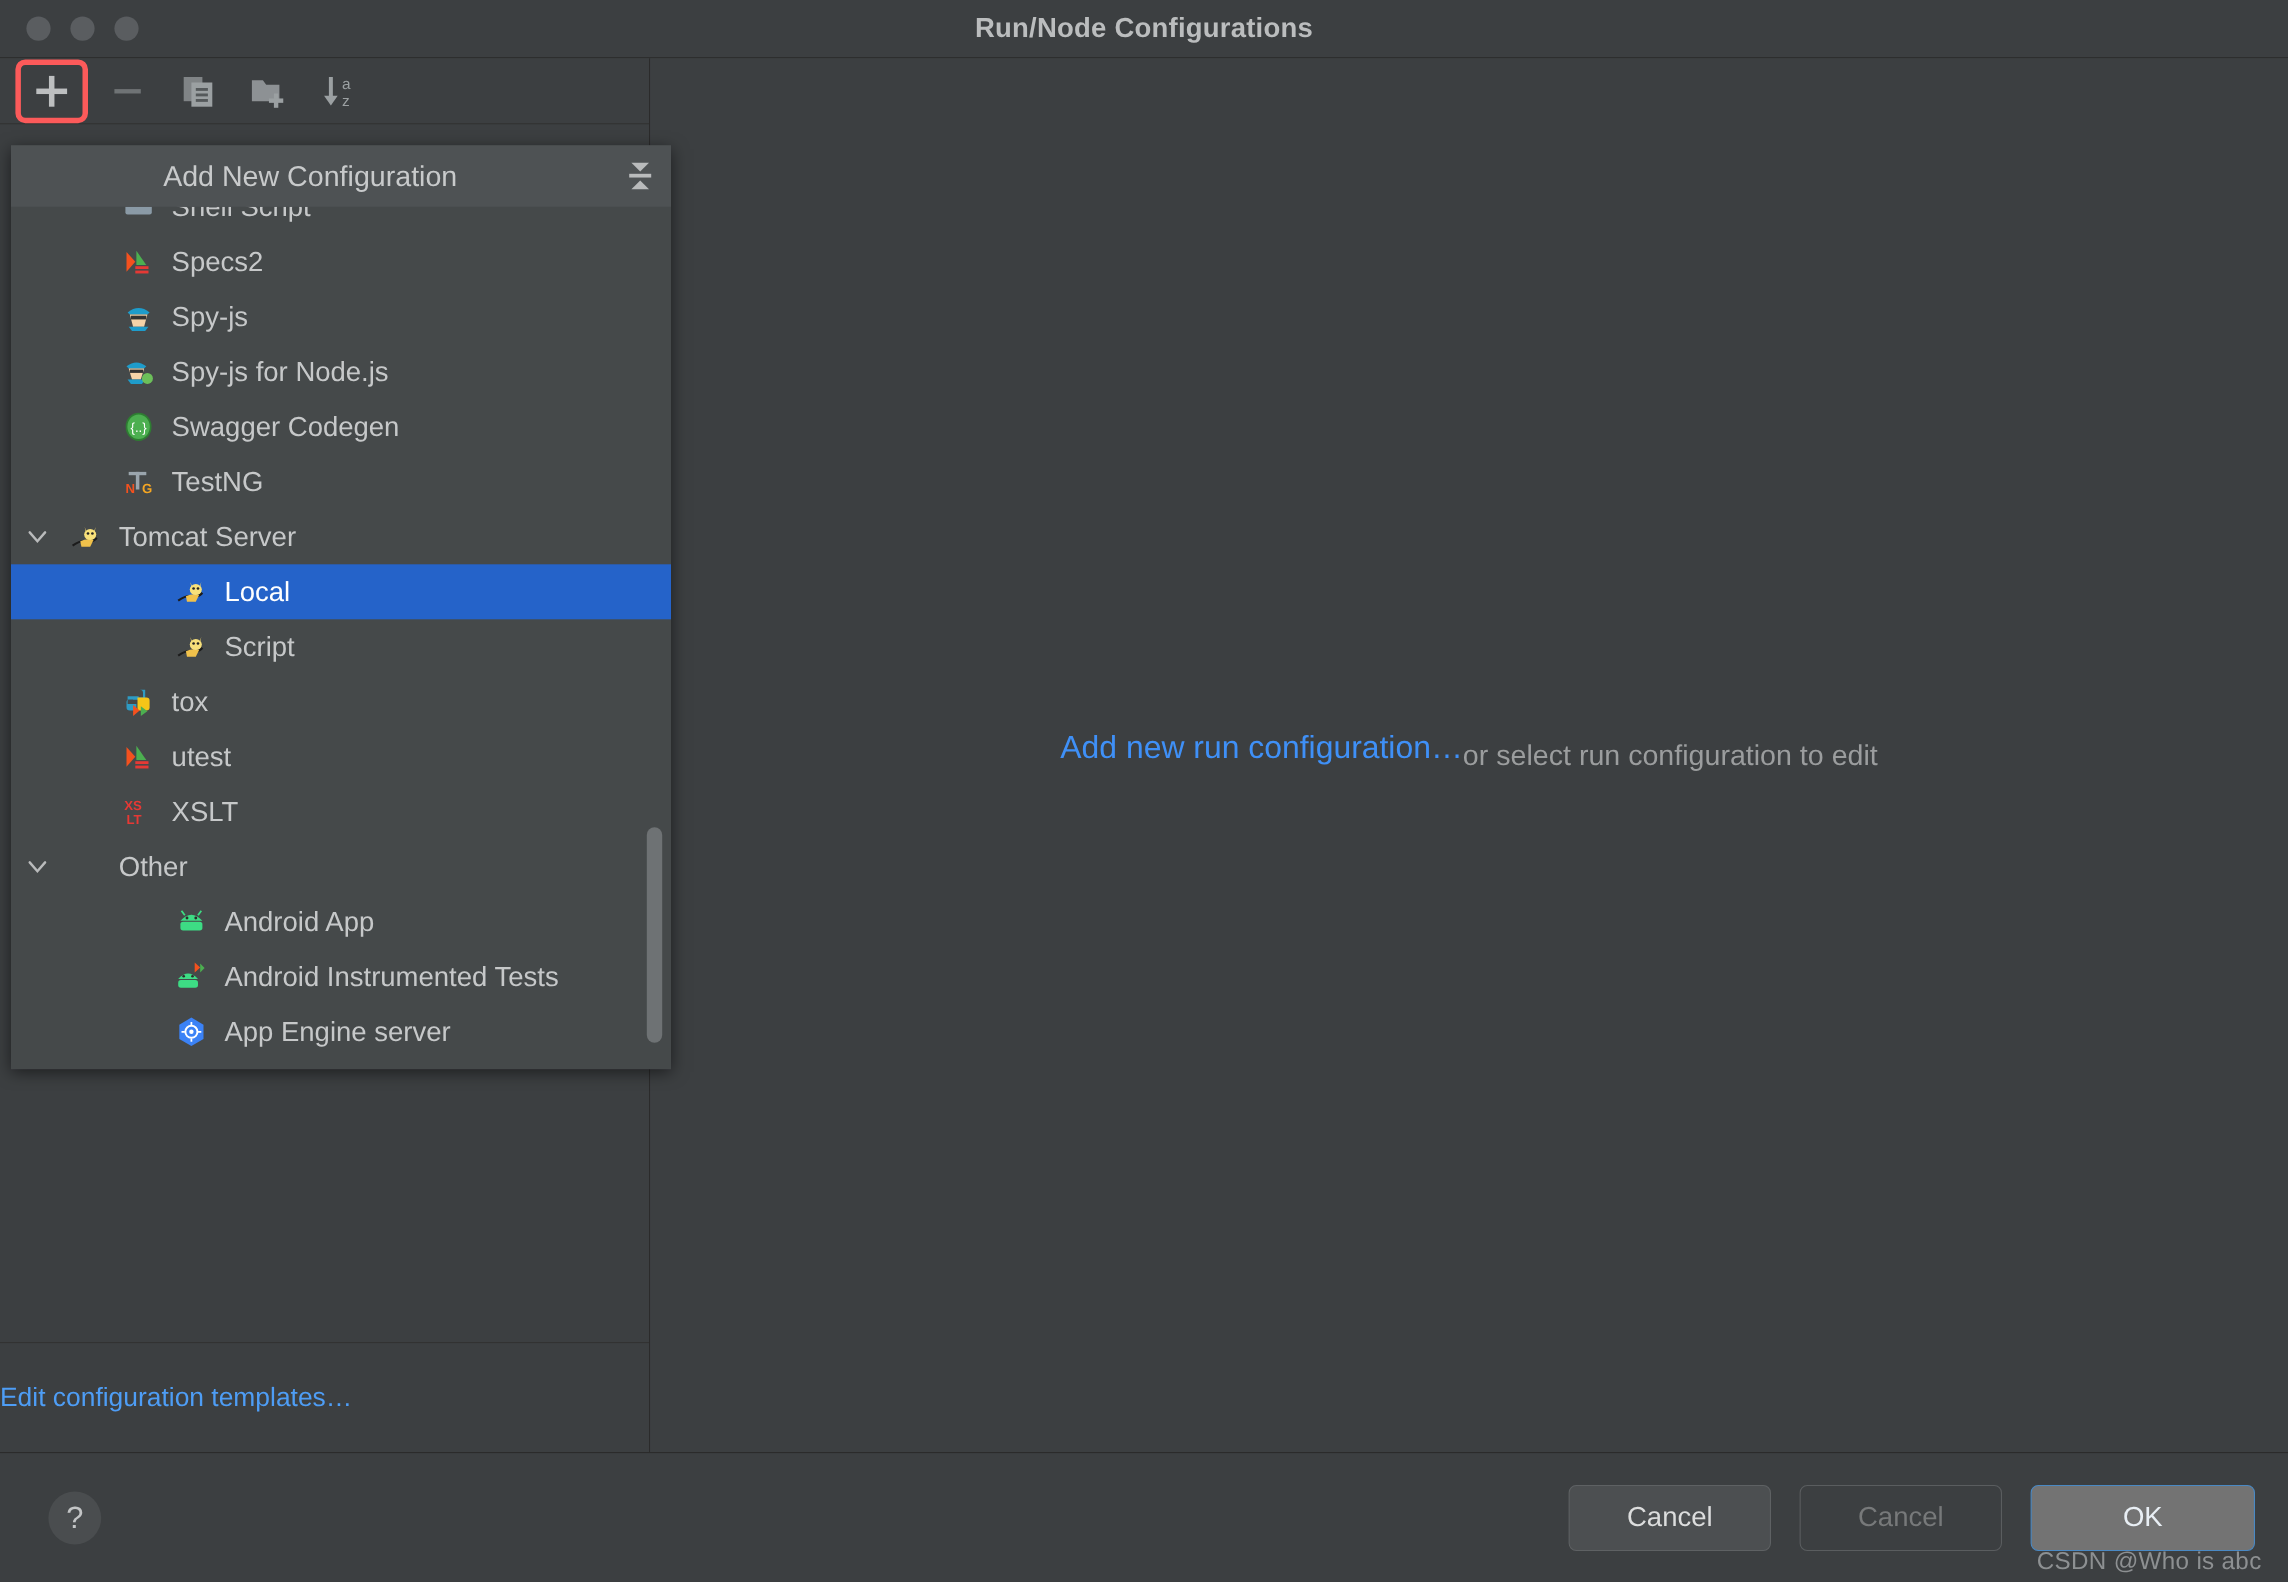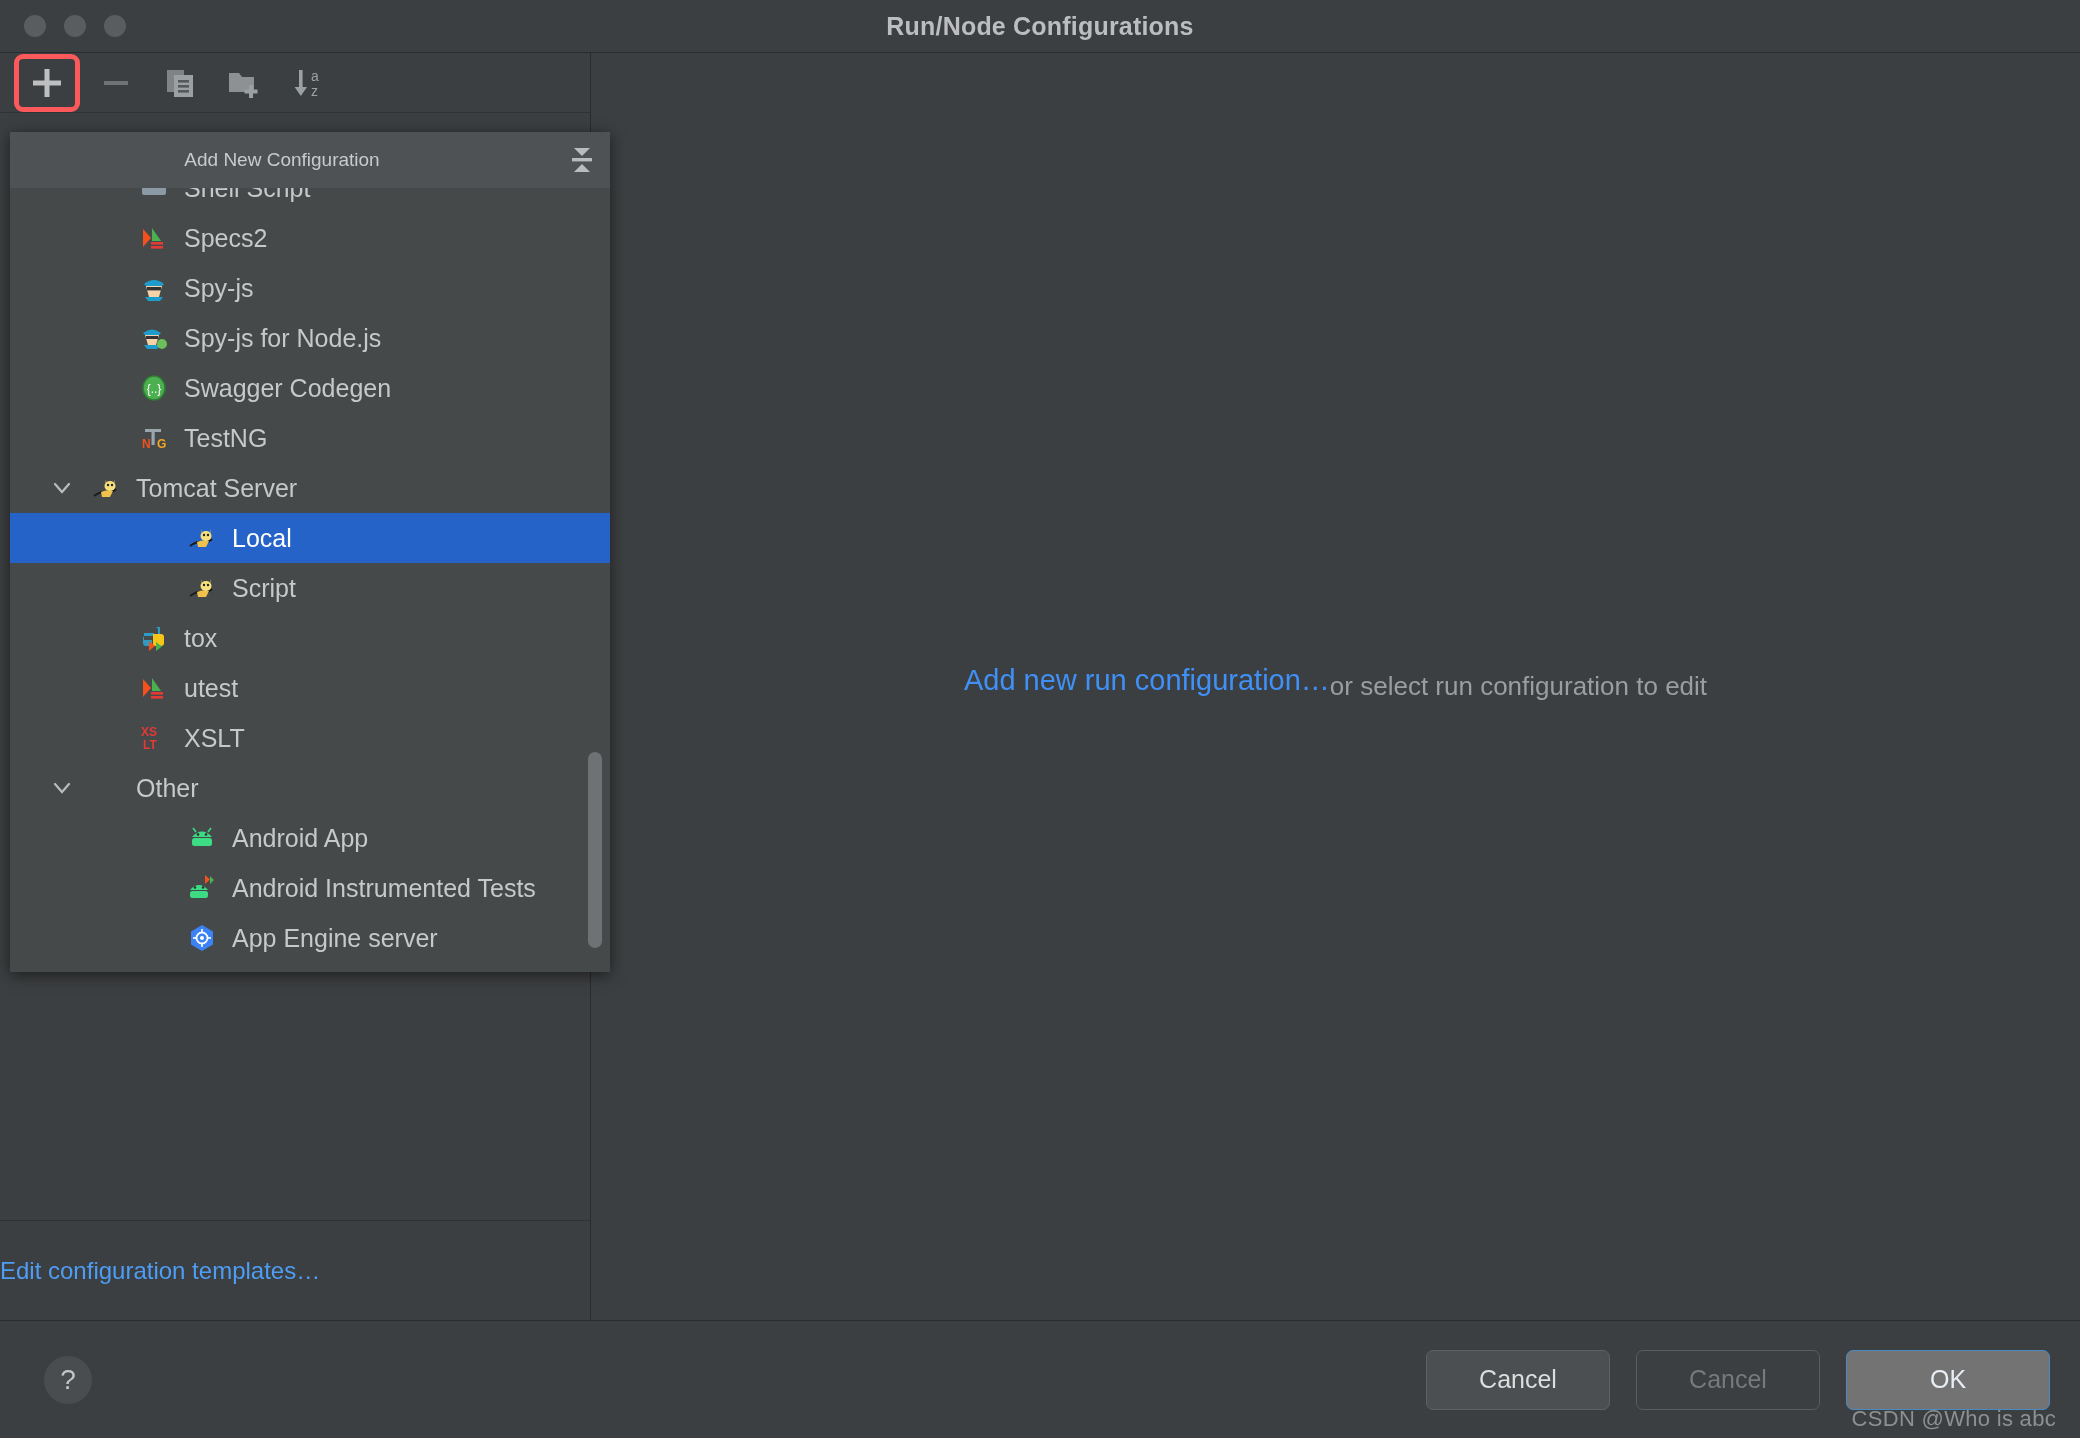--- a/index.html
+++ b/index.html
@@ -136,7 +136,7 @@
   }
   .dd-header-title {
     flex: 1 1 auto; text-align: center;
-    font-size: 19px; color: #c8cacb;
+    font-size: 26px; color: #c8cacb;
   }
   .dd-collapse { width: 56px; display: flex; align-items: center; justify-content: center; }
 

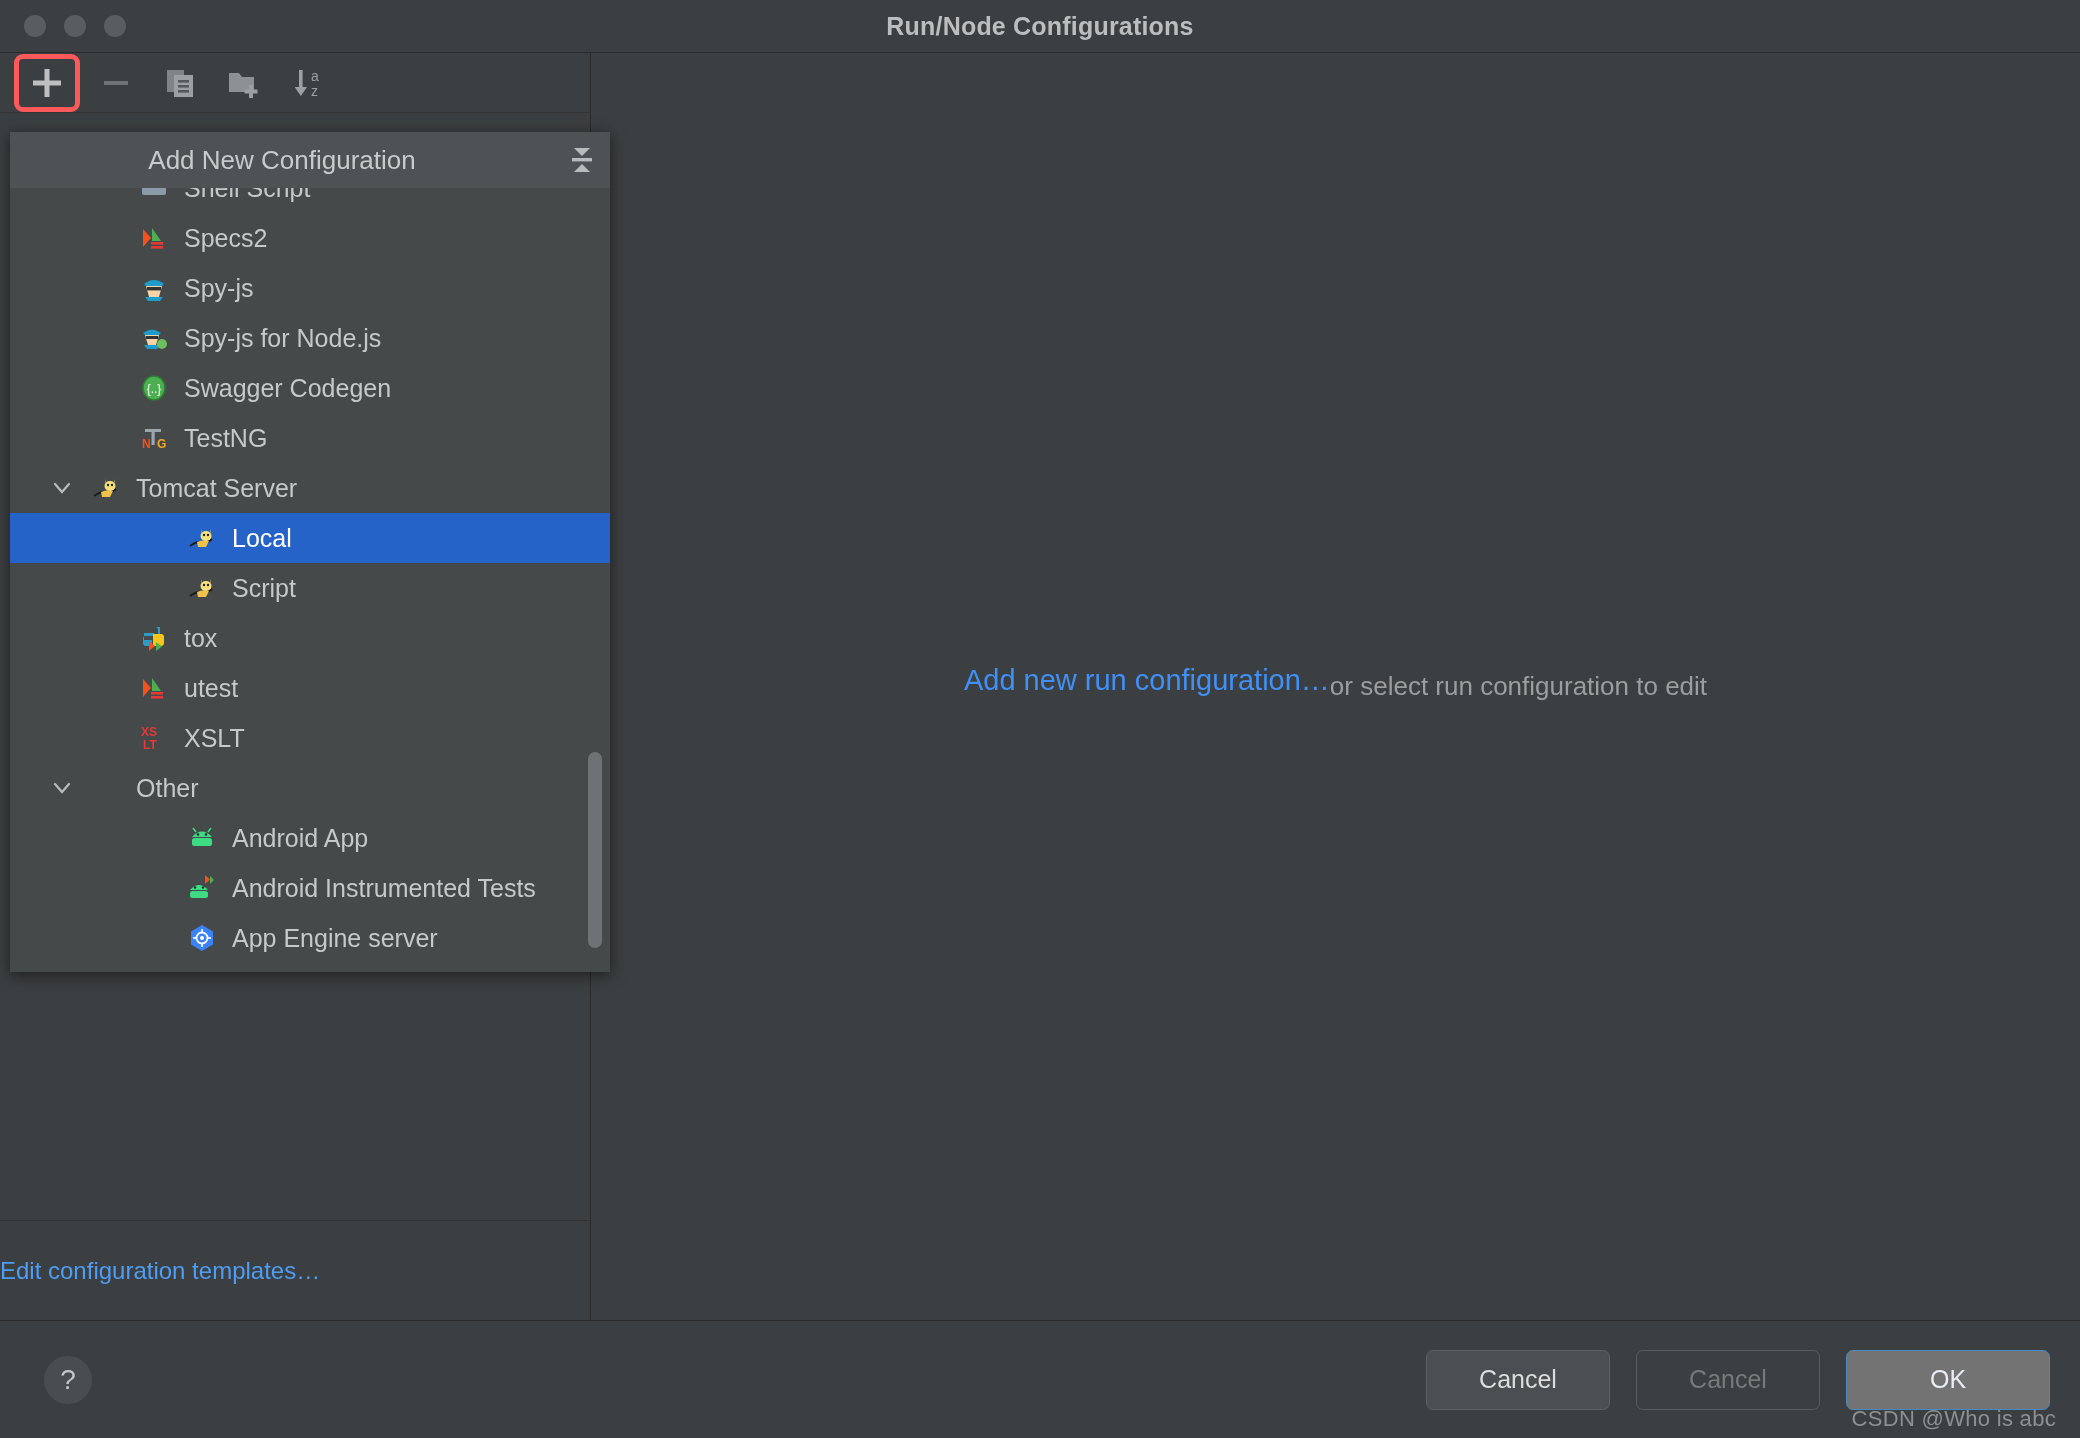--- a/index.html
+++ b/index.html
@@ -154,7 +154,6 @@
     font-size: 25px; color: #c6c8c9;
     white-space: nowrap;
     cursor: pointer;
-    padding-left: 28px;
   }
   .row.selected { background: #2563c9; color: #ffffff; }
   .row .chev { width: 48px; flex: 0 0 48px; display: flex; align-items: center; justify-content: center; }

